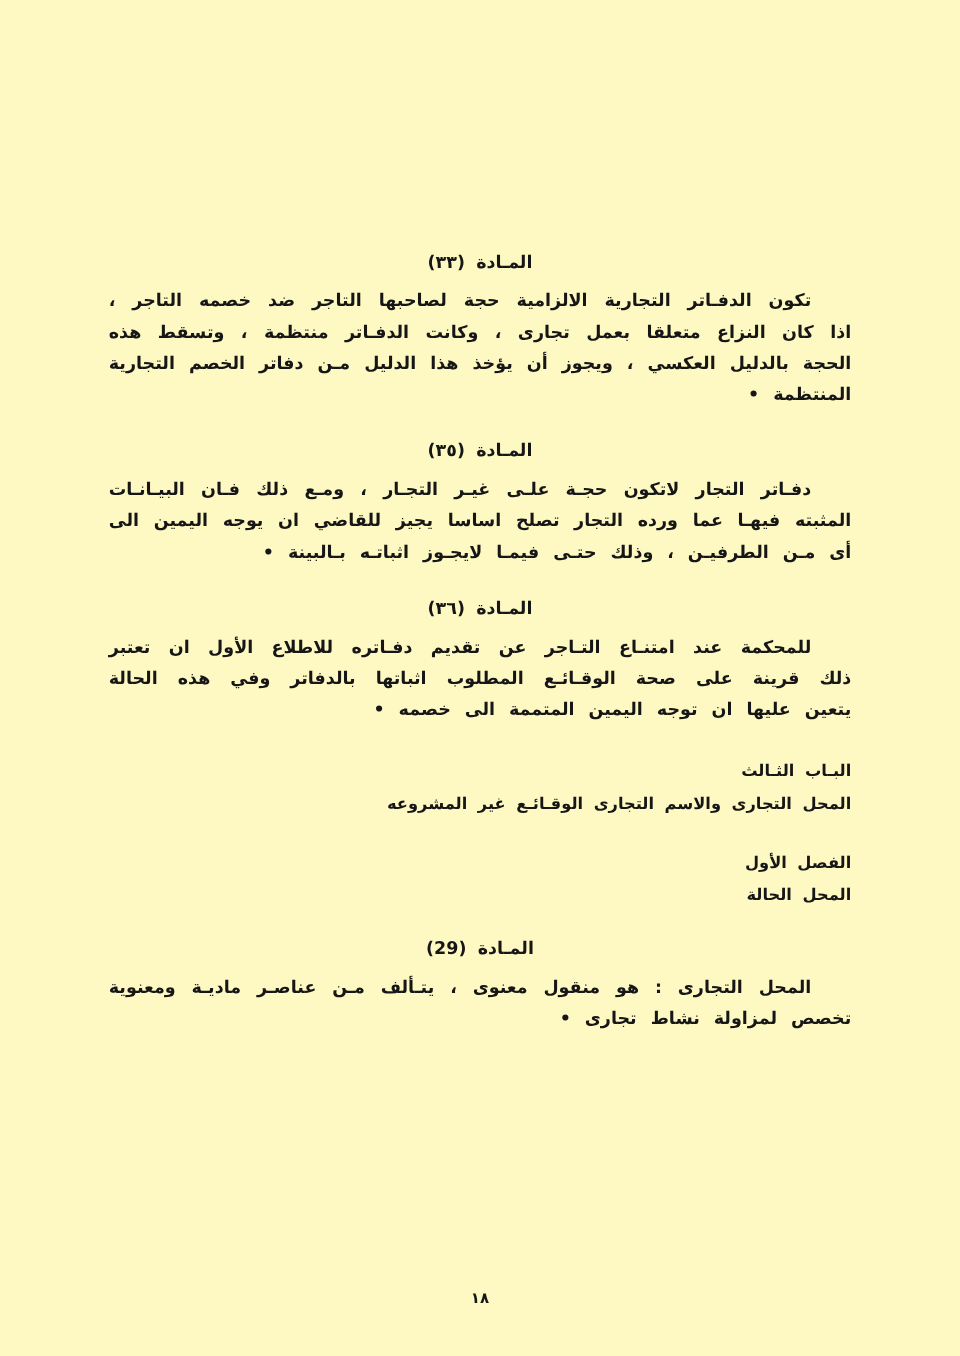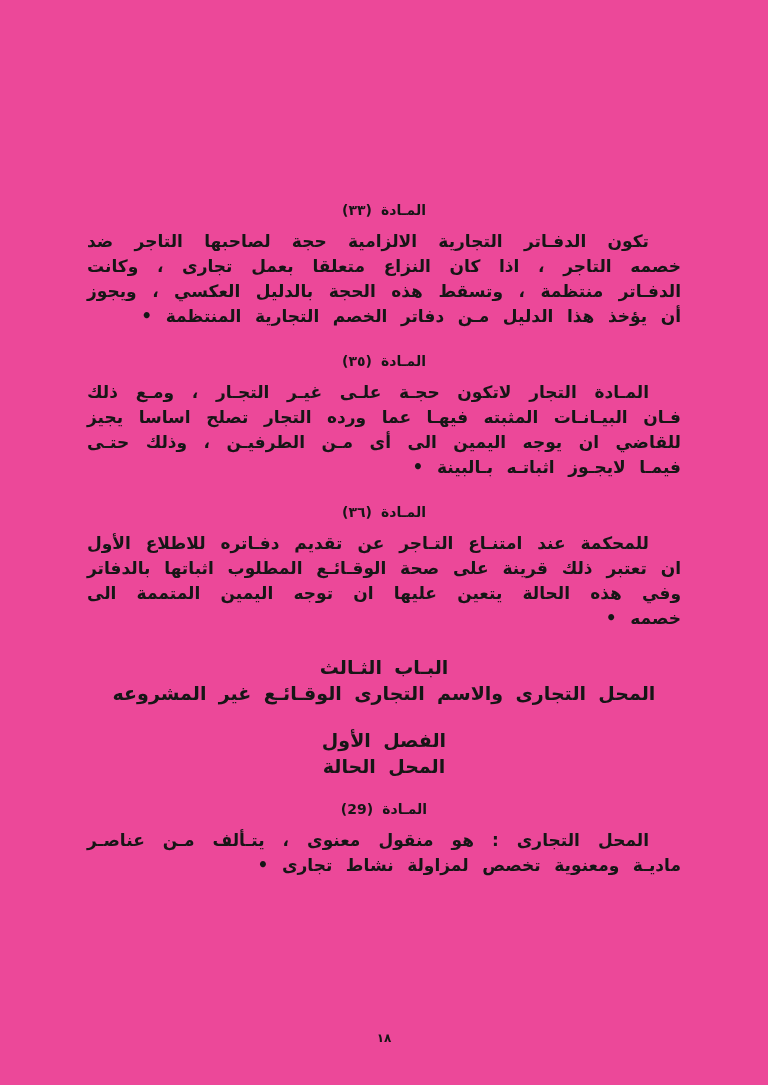--- a/index.html
+++ b/index.html
@@ -13,7 +13,7 @@
     width: 768px;
     height: 1085px;
     margin: 0 auto;
-    background: #ec4899;
+    background: #fef9c3;
     direction: rtl;
     font-family: "DejaVu Sans", sans-serif;
     color: #161616;

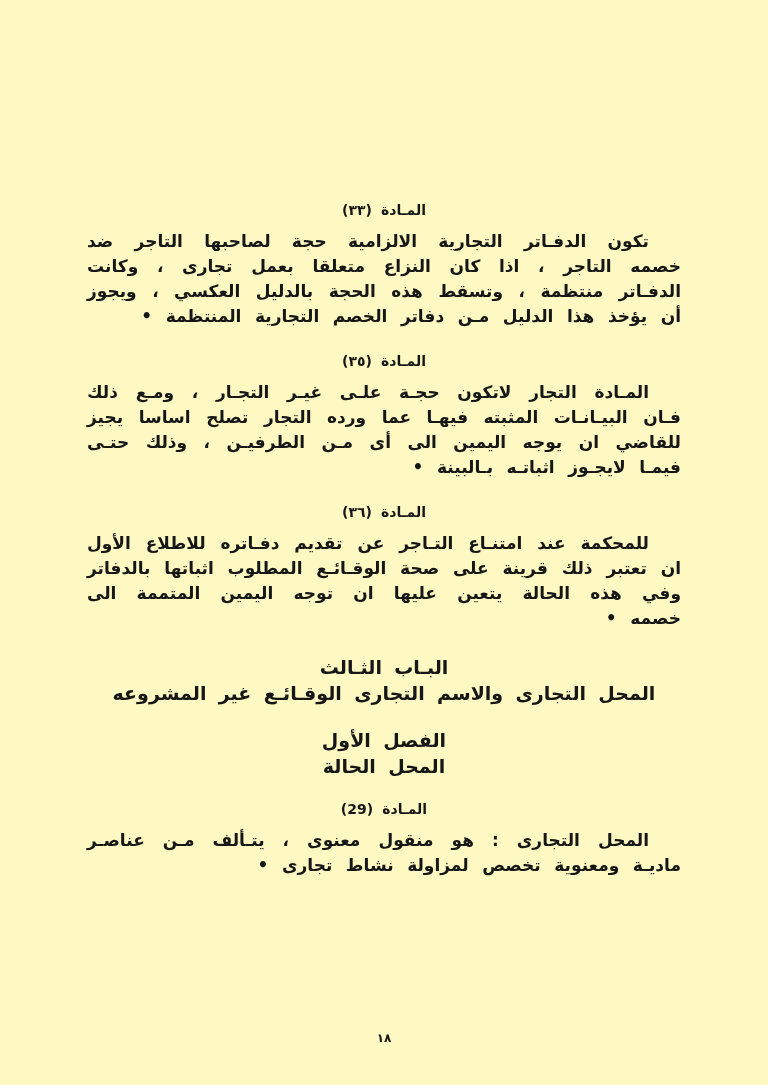--- a/index.html
+++ b/index.html
@@ -39,7 +39,7 @@
   }
 
   .body-text {
-    font-size: 17px;
+    font-size: 14px;
     font-weight: 700;
     line-height: 25px;
     text-align: justify;

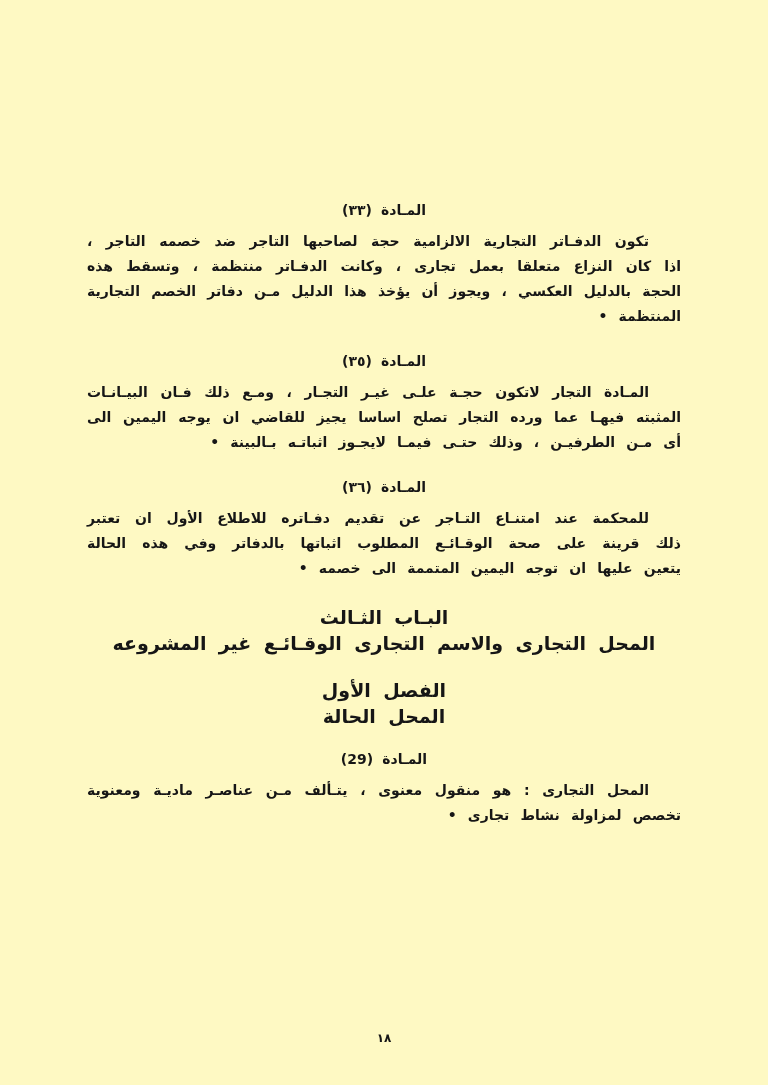--- a/index.html
+++ b/index.html
@@ -89,7 +89,7 @@
 
     <section class="article">
       <div class="article-heading">المـادة (٣٥)</div>
-      <p class="body-text">المـادة التجار لاتكون حجـة علـى غيـر التجـار ، ومـع ذلك فـان البيـانـات المثبته فيهـا عما ورده التجار تصلح اساسا يجيز للقاضي ان يوجه اليمين الى أى مـن الطرفيـن ، وذلك حتـى فيمـا لايجـوز اثباتـه بـالبينة •</p>
+      <p class="body-text">دفـاتر التجار لاتكون حجـة علـى غيـر التجـار ، ومـع ذلك فـان البيـانـات المثبته فيهـا عما ورده التجار تصلح اساسا يجيز للقاضي ان يوجه اليمين الى أى مـن الطرفيـن ، وذلك حتـى فيمـا لايجـوز اثباتـه بـالبينة •</p>
     </section>
 
     <section class="article">

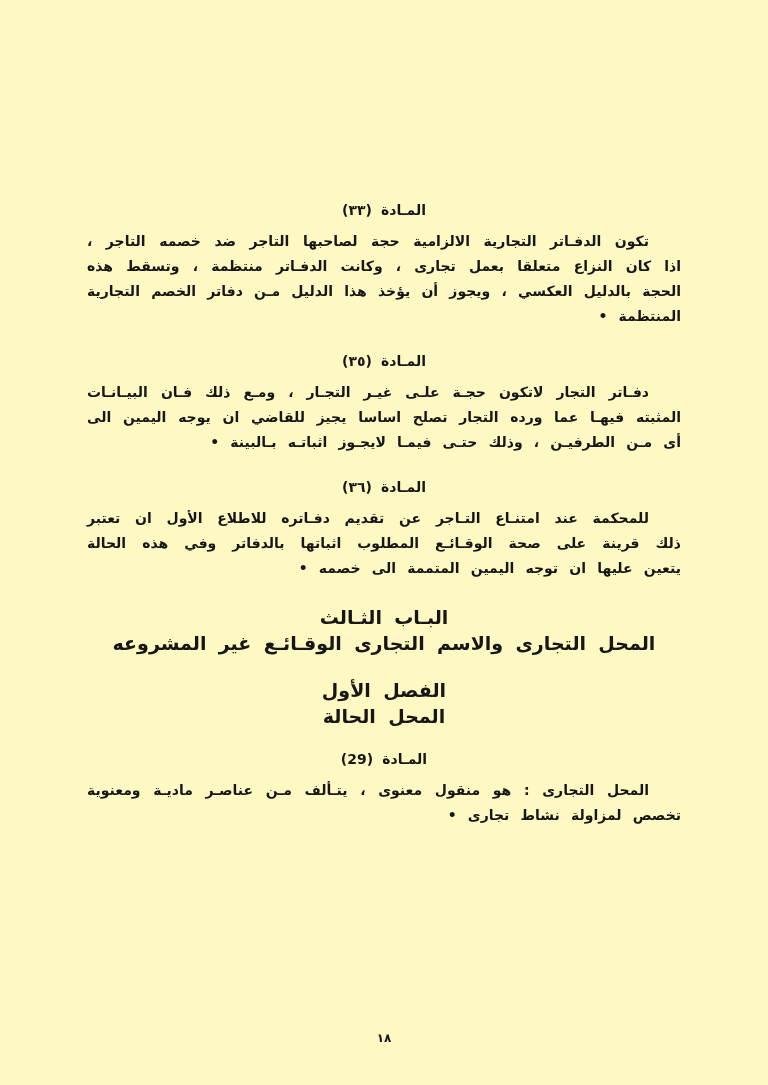--- a/index.html
+++ b/index.html
@@ -51,8 +51,7 @@
   .body-text.no-indent { text-indent: 0; }
 
   .center-block {
-    text-align: center;
-    font-size: 19px;
+    font-size: 13px;
     font-weight: 700;
     line-height: 25px;
     word-spacing: 0.30em;

